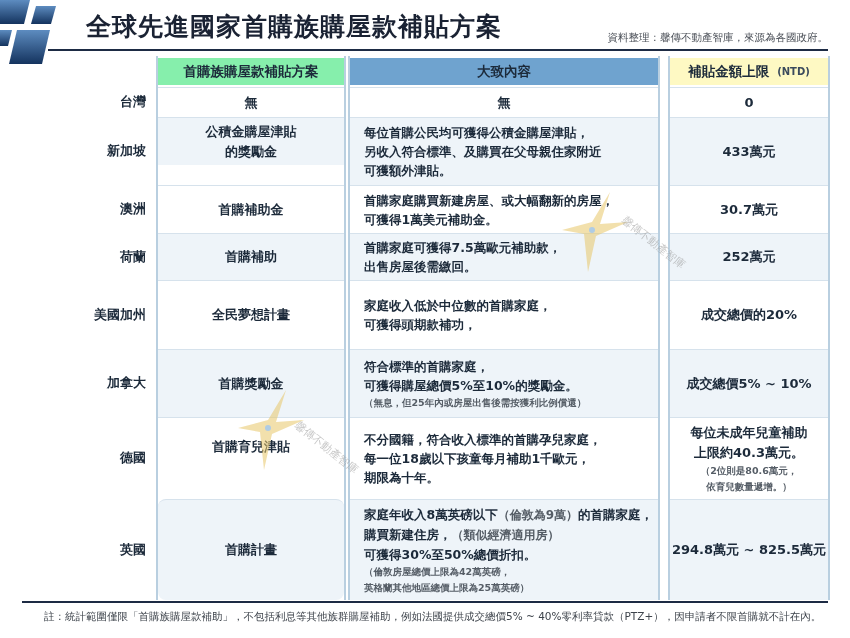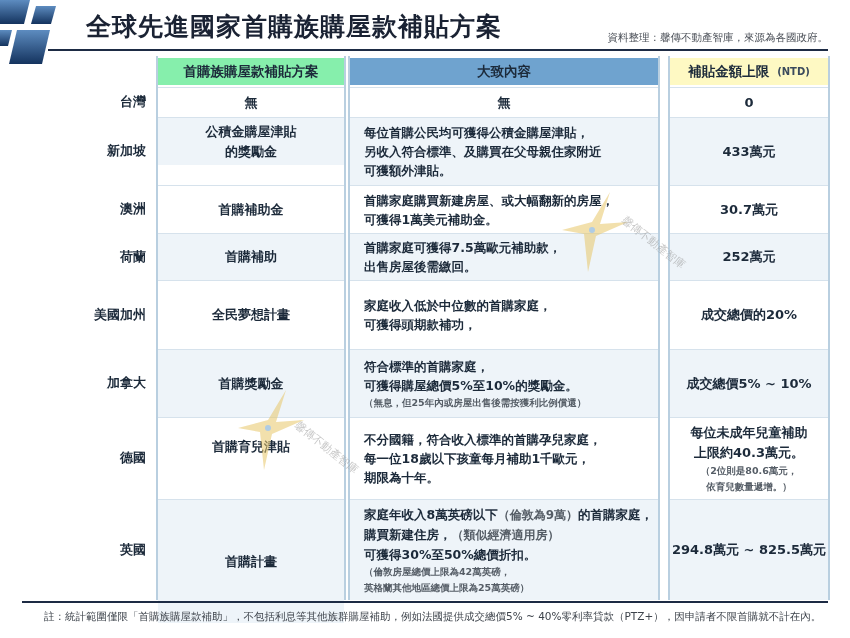--- a/index.html
+++ b/index.html
@@ -105,7 +105,7 @@
     <div class="row" style="top:361px;height:59px;">
       <div class="cell-center">首購育兒津貼</div>
     </div>
-    <div class="row shaded" style="top:443px;height:124px;">
+    <div class="row shaded" style="top:443px;height:101px;border-radius:8px;">
       <div class="cell-center">首購計畫</div>
     </div>
   </div>

